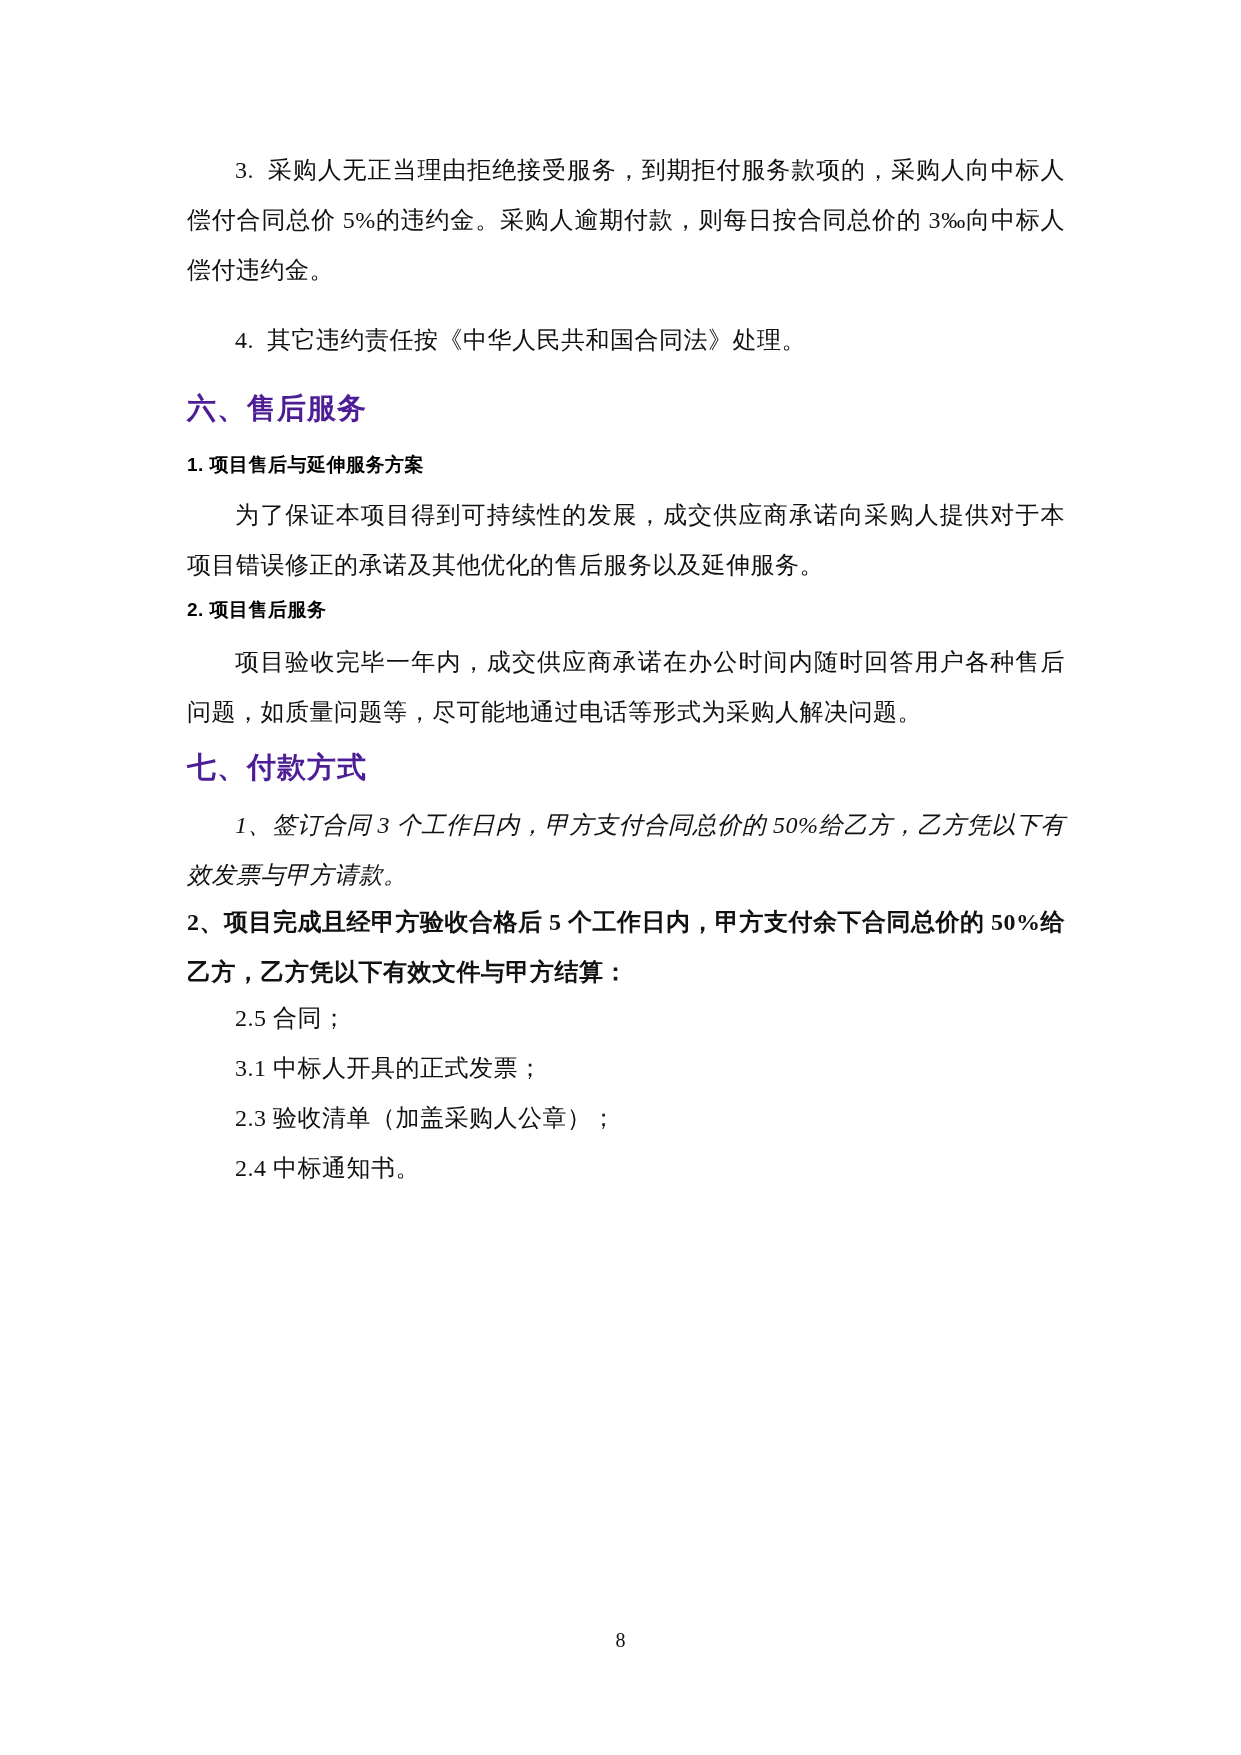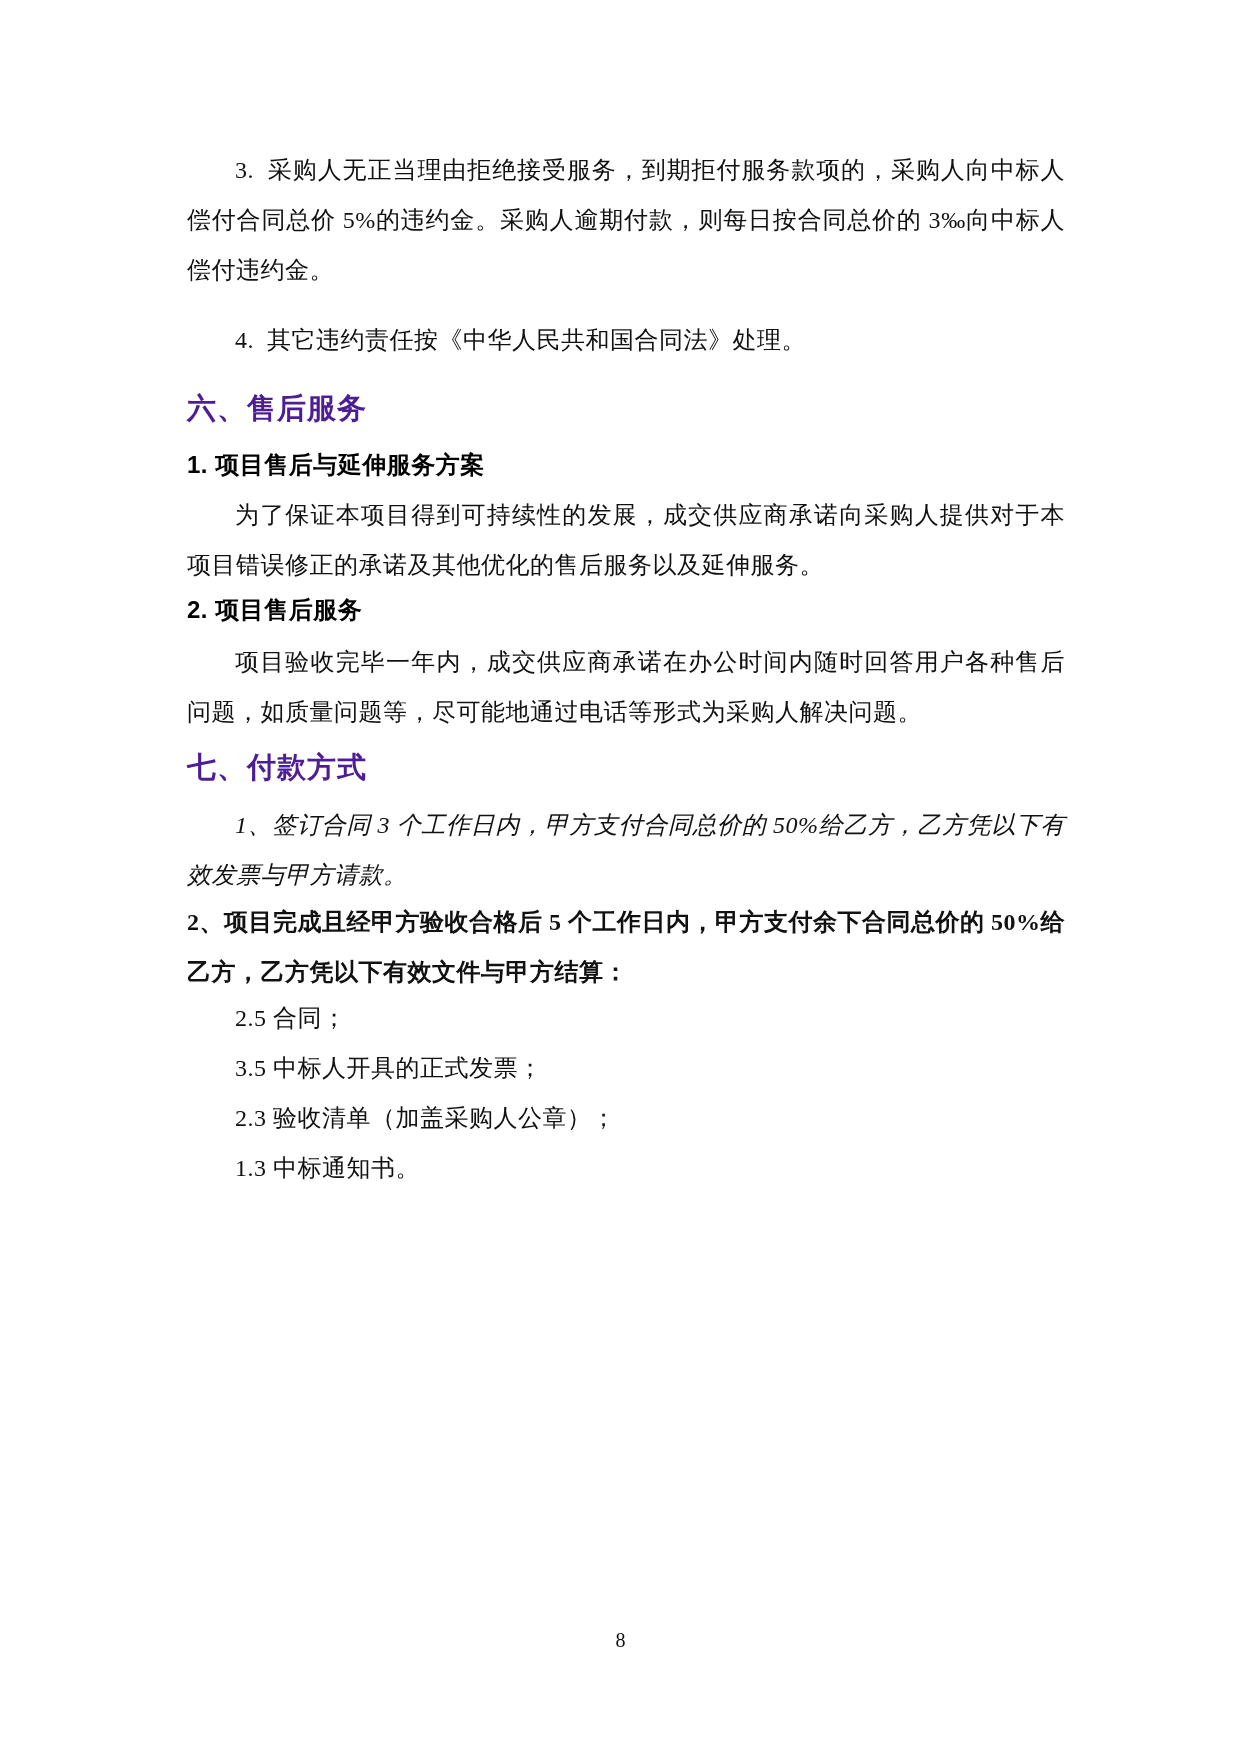--- a/index.html
+++ b/index.html
@@ -50,7 +50,7 @@
   .heading-sub {
     font-family: "Liberation Sans", "DejaVu Sans", sans-serif;
     font-weight: bold;
-    font-size: 24px;
+    font-size: 19px;
     line-height: 50px;
     color: #000000;
     margin: 0;

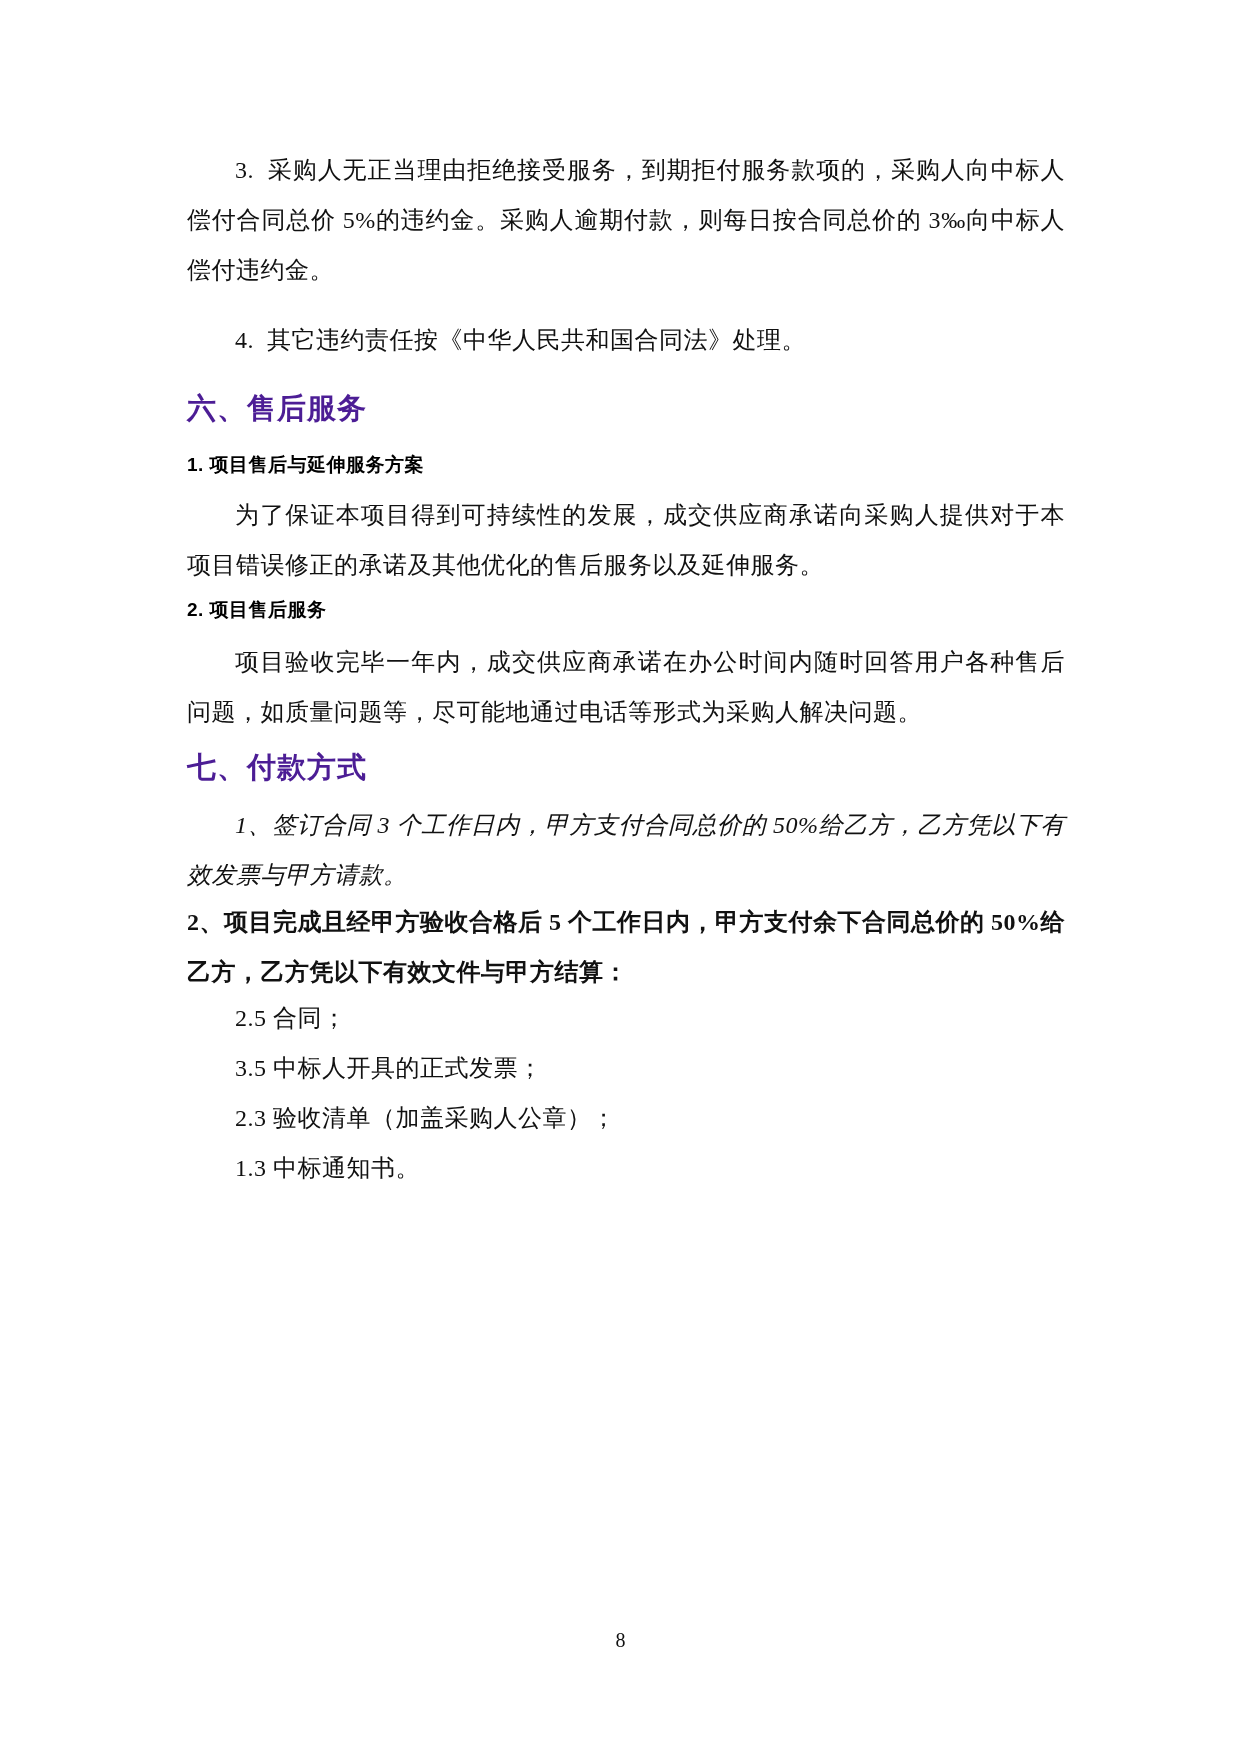--- a/index.html
+++ b/index.html
@@ -103,7 +103,7 @@
 
     <p class="para subitem subitem-first">2.5 合同；</p>
 
-    <p class="para subitem">3.5 中标人开具的正式发票；</p>
+    <p class="para subitem">3.1 中标人开具的正式发票；</p>
 
     <p class="para subitem">2.3 验收清单（加盖采购人公章）；</p>
 

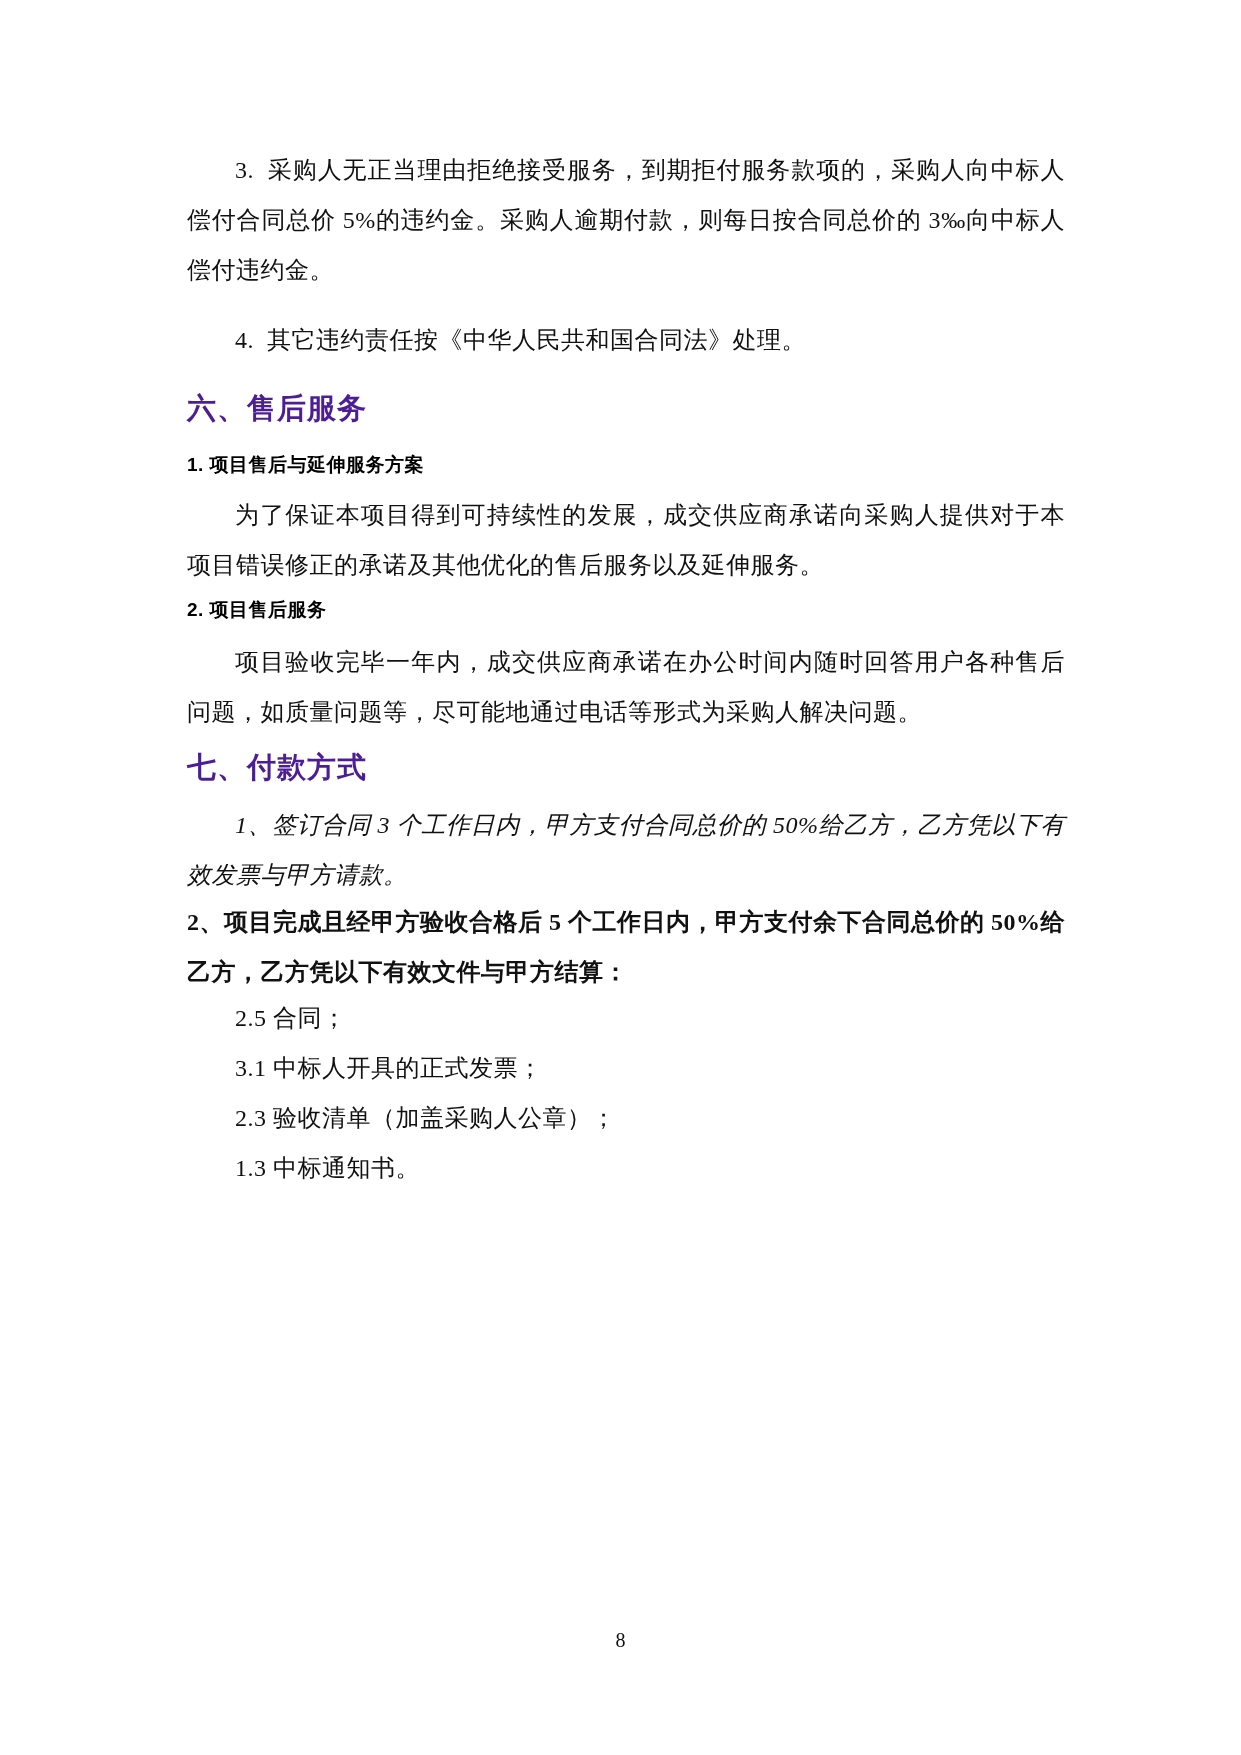--- a/index.html
+++ b/index.html
@@ -107,7 +107,7 @@
 
     <p class="para subitem">2.3 验收清单（加盖采购人公章）；</p>
 
-    <p class="para subitem">1.3 中标通知书。</p>
+    <p class="para subitem">2.4 中标通知书。</p>
 
   </div>
 

